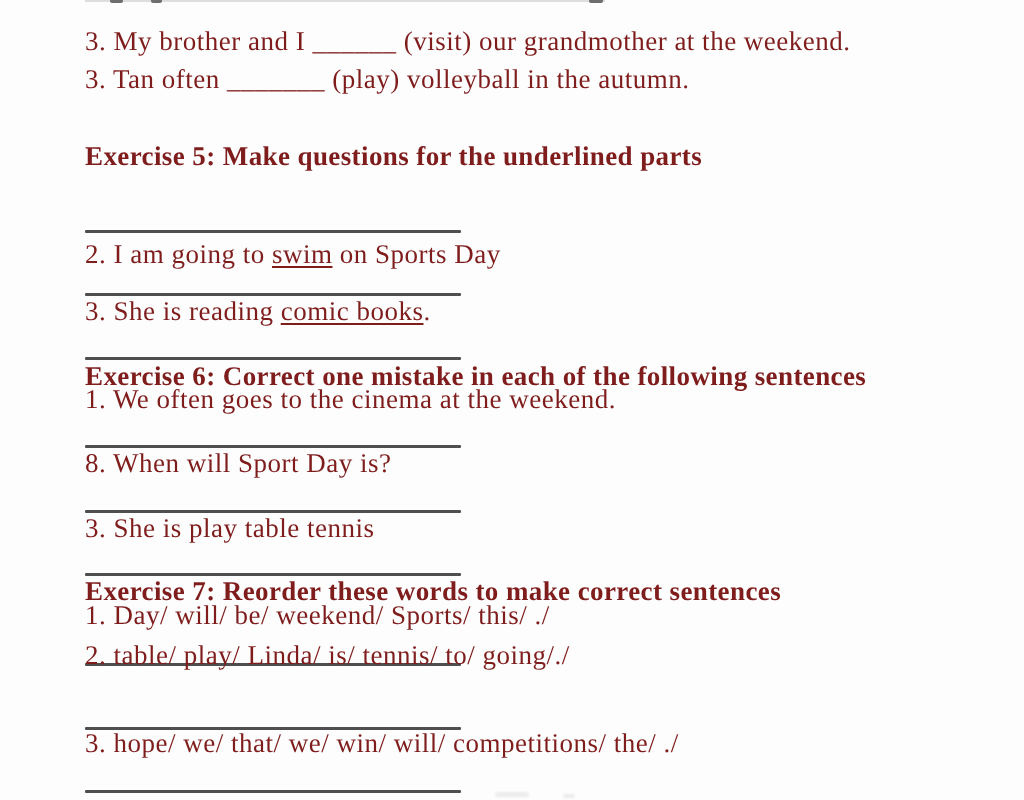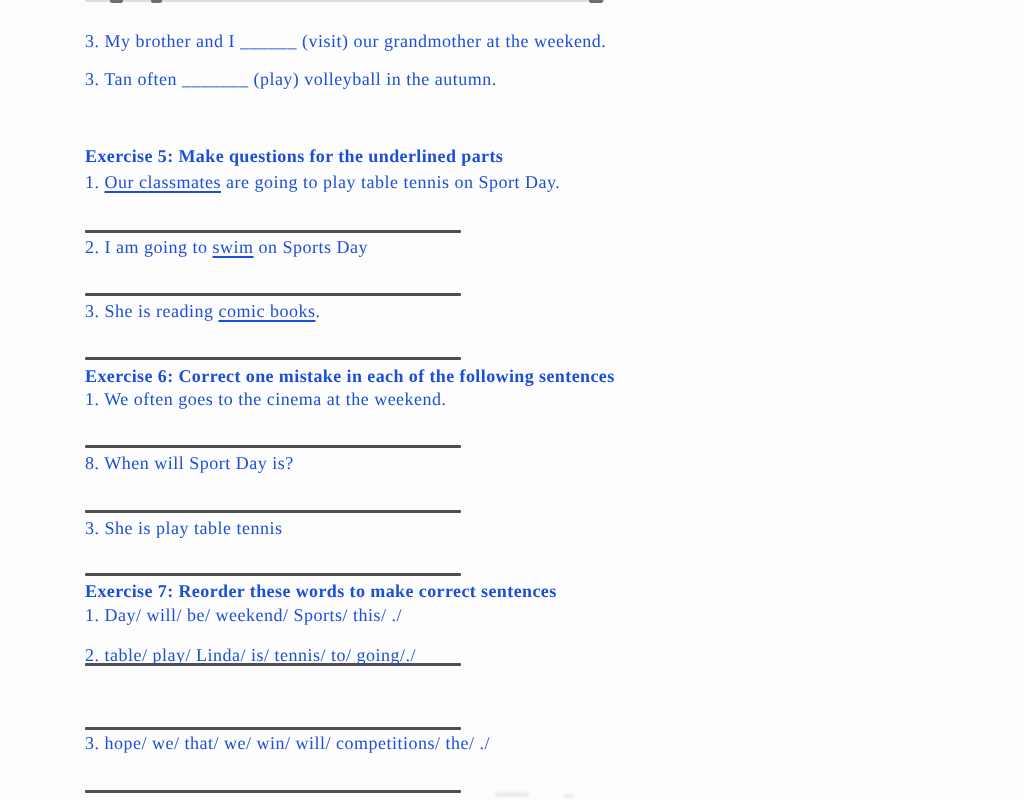--- a/index.html
+++ b/index.html
@@ -20,10 +20,10 @@
     position: absolute;
     left: 85px;
     white-space: nowrap;
-    font-size: 18px;
+    font-size: 27px;
     line-height: 26px;
     letter-spacing: 0.5px;
-    color: #1d4ed8;
+    color: #7f1d1d;
     text-rendering: geometricPrecision;
   }
   .heading {

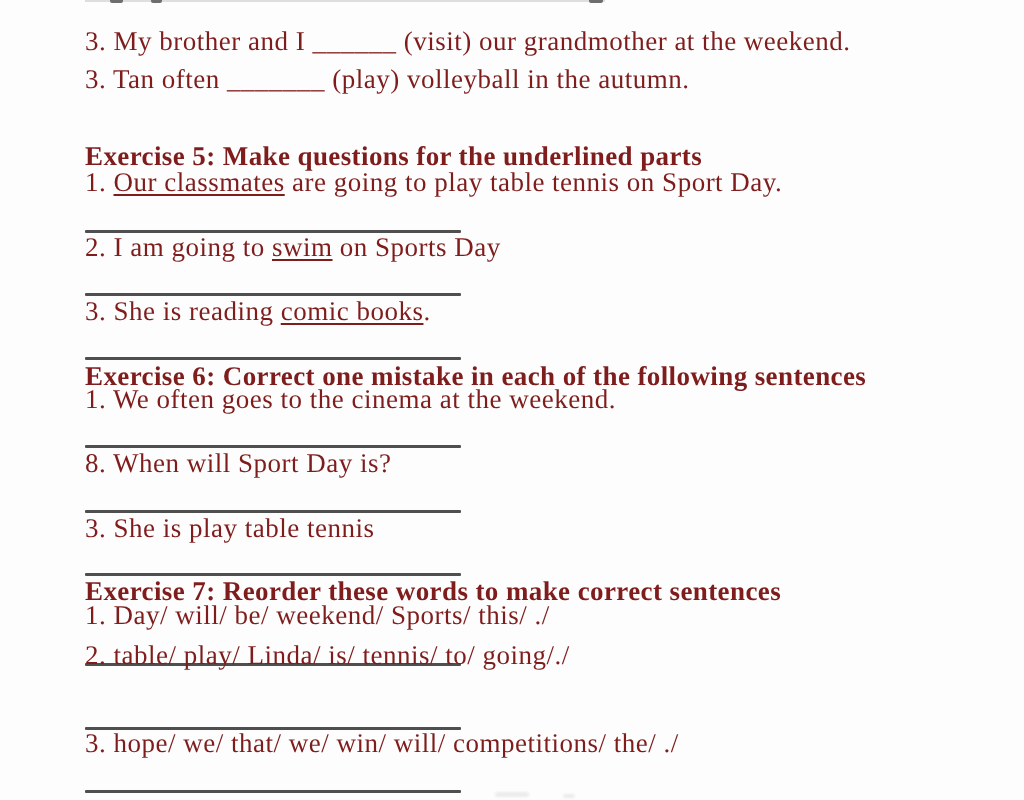--- a/index.html
+++ b/index.html
@@ -81,7 +81,6 @@
 
   <div class="line heading" style="top:143px">Exercise 5: Make questions for the underlined parts</div>
 
-  <div class="line" style="top:169px"><span>1. </span><span class="uline">Our classmates</span><span> are going to play table tennis on Sport Day.</span></div>
   <div class="rule" style="top:230px"></div>
 
   <div class="line" style="top:234px"><span>2. I am going to </span><span class="uline">swim</span><span> on Sports Day</span></div>

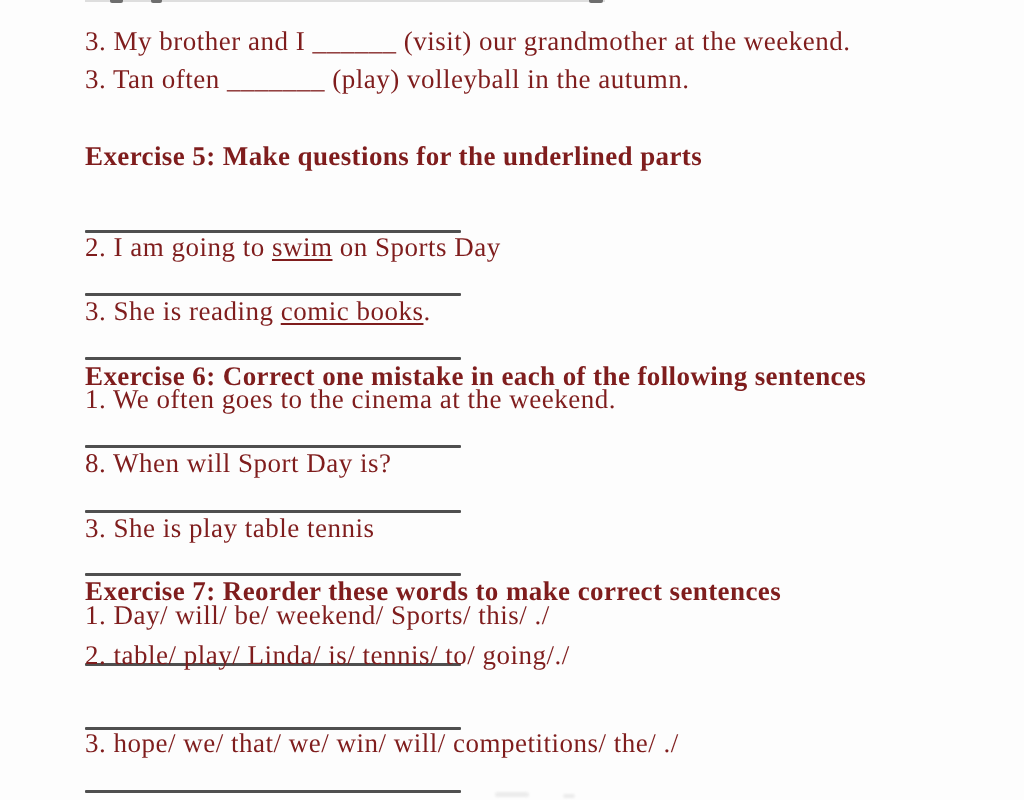--- a/index.html
+++ b/index.html
@@ -83,7 +83,7 @@
 
   <div class="rule" style="top:230px"></div>
 
-  <div class="line" style="top:234px"><span>2. I am going to </span><span class="uline">swim</span><span> on Sports Day</span></div>
+  <div class="line" style="top:241px"><span>2. I am going to </span><span class="uline">swim</span><span> on Sports Day</span></div>
   <div class="rule" style="top:293px"></div>
 
   <div class="line" style="top:298px"><span>3. She is reading </span><span class="uline">comic books</span><span>.</span></div>

